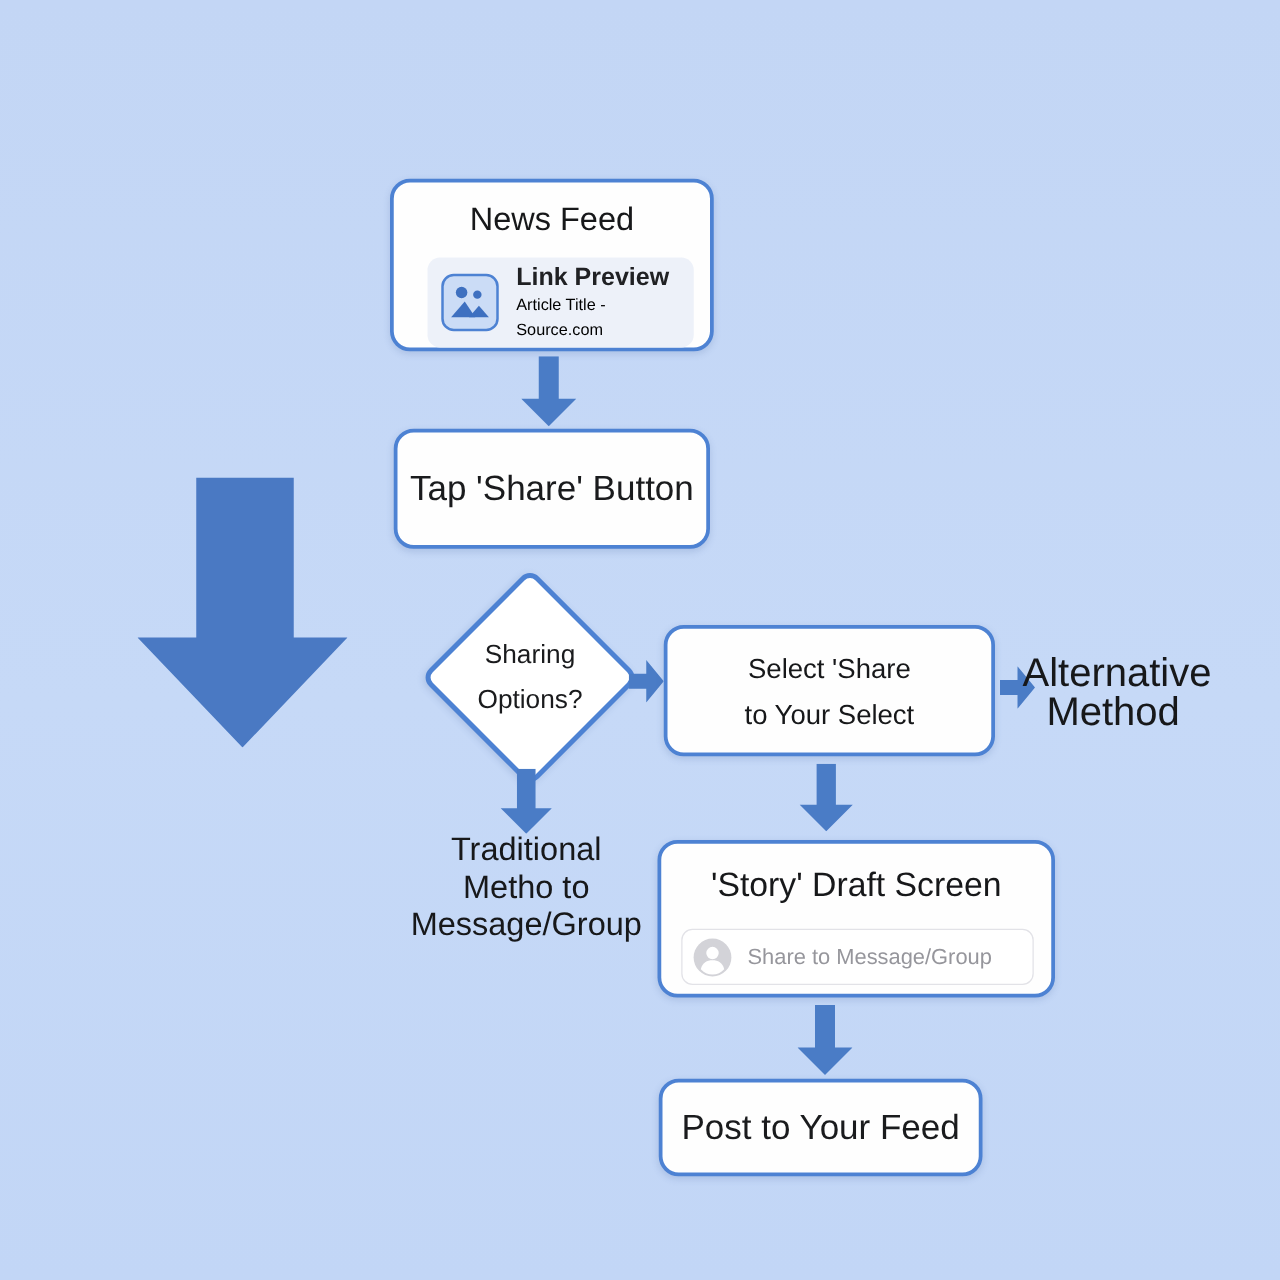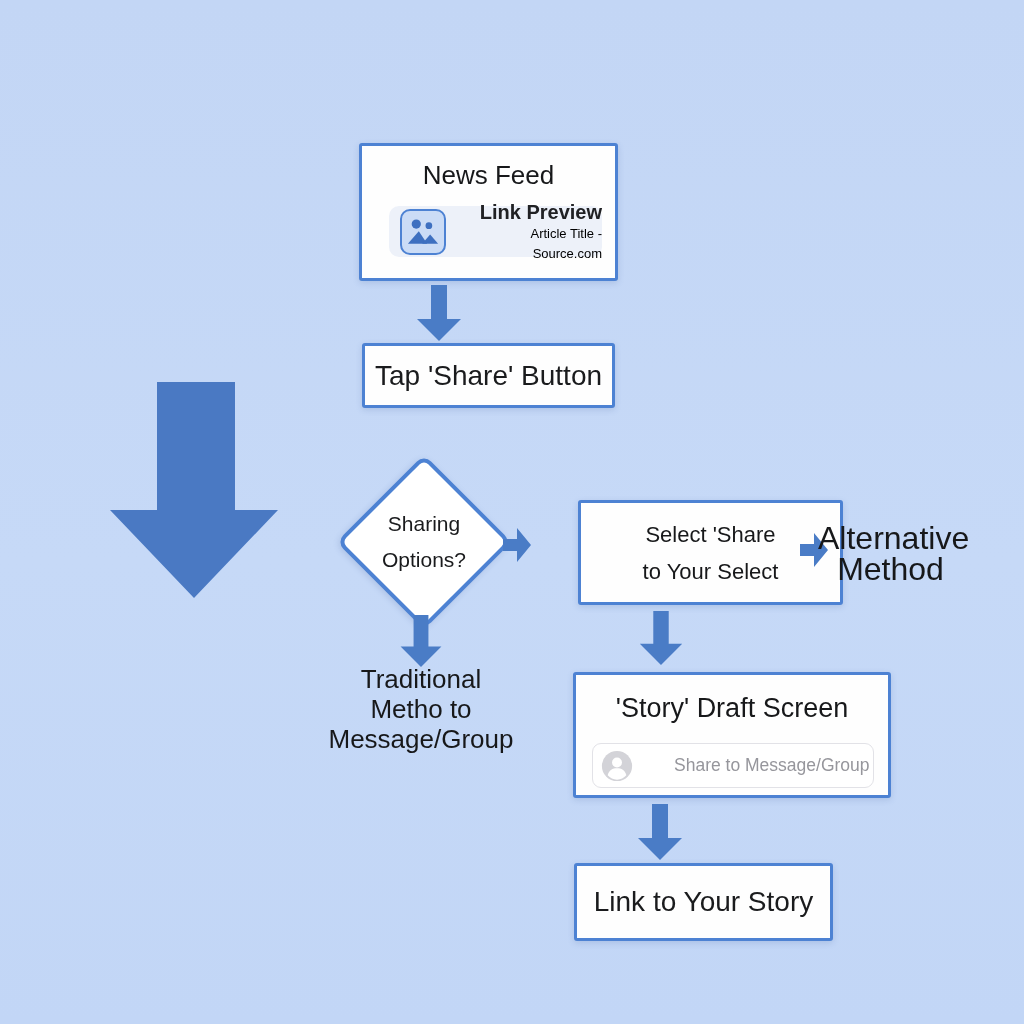--- a/index.html
+++ b/index.html
@@ -19,10 +19,9 @@
     position:absolute;
     background:#fefefe;
     border:3px solid #4d82d3;
-    border-radius:3px;
+    border-radius:16px;
     box-shadow:0 2px 6px rgba(70,100,160,.20);
     box-sizing:border-box;
-    margin-left:47px;
   }
   .box-center{display:flex;align-items:center;justify-content:center;text-align:center;}
   .node-label{font-size:28px;color:#1a1b1d;}

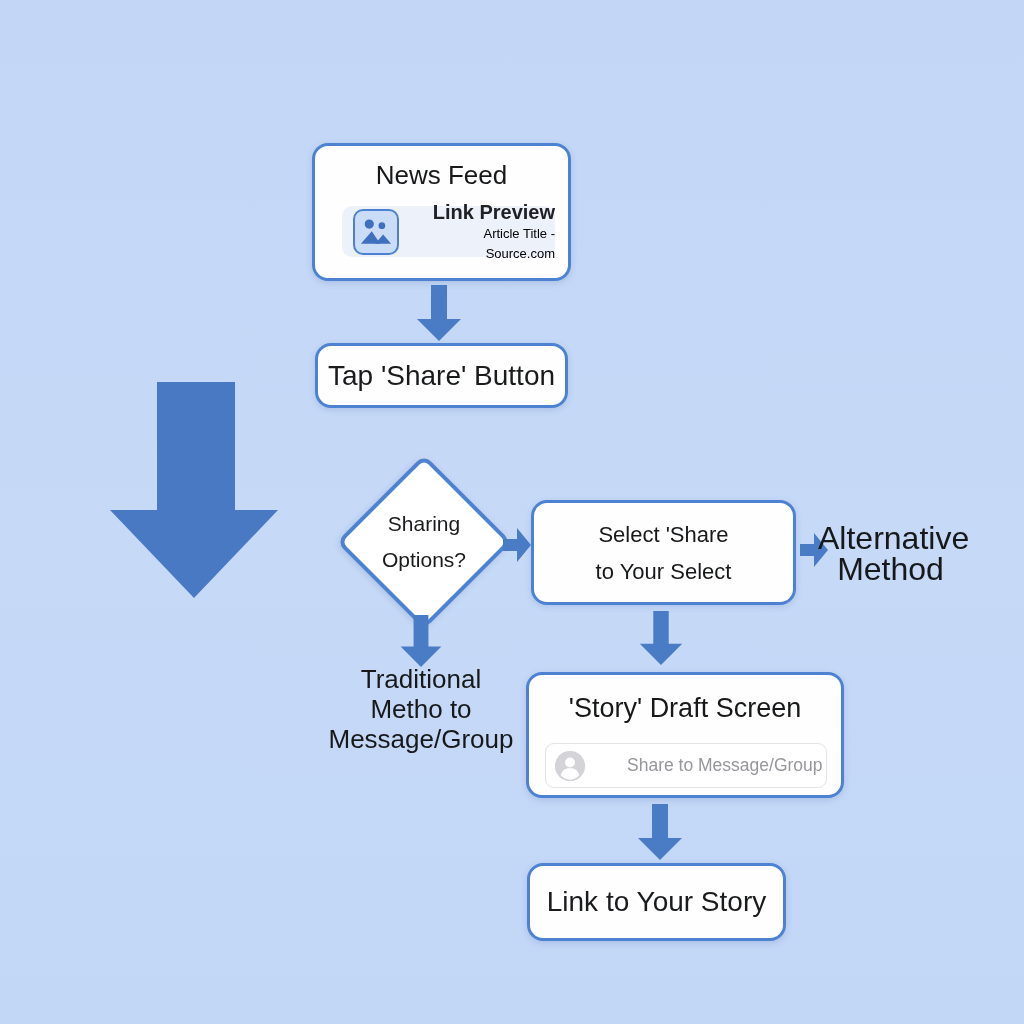--- a/index.html
+++ b/index.html
@@ -29,9 +29,9 @@
   
   .news-title{position:absolute;left:0;top:14px;width:100%;text-align:center;font-size:26px;}
   .preview-card{
-    position:absolute;left:27px;right:13px;top:60px;height:51px;
+    position:absolute;left:27px;right:13px;top:60px;height:72px;
     background:#edf1f9;border-radius:10px;
-    display:flex;align-items:center;text-align:right;
+    display:flex;align-items:center;
   }
   .preview-icon{
     width:46px;height:46px;margin-left:11px;flex:0 0 auto;

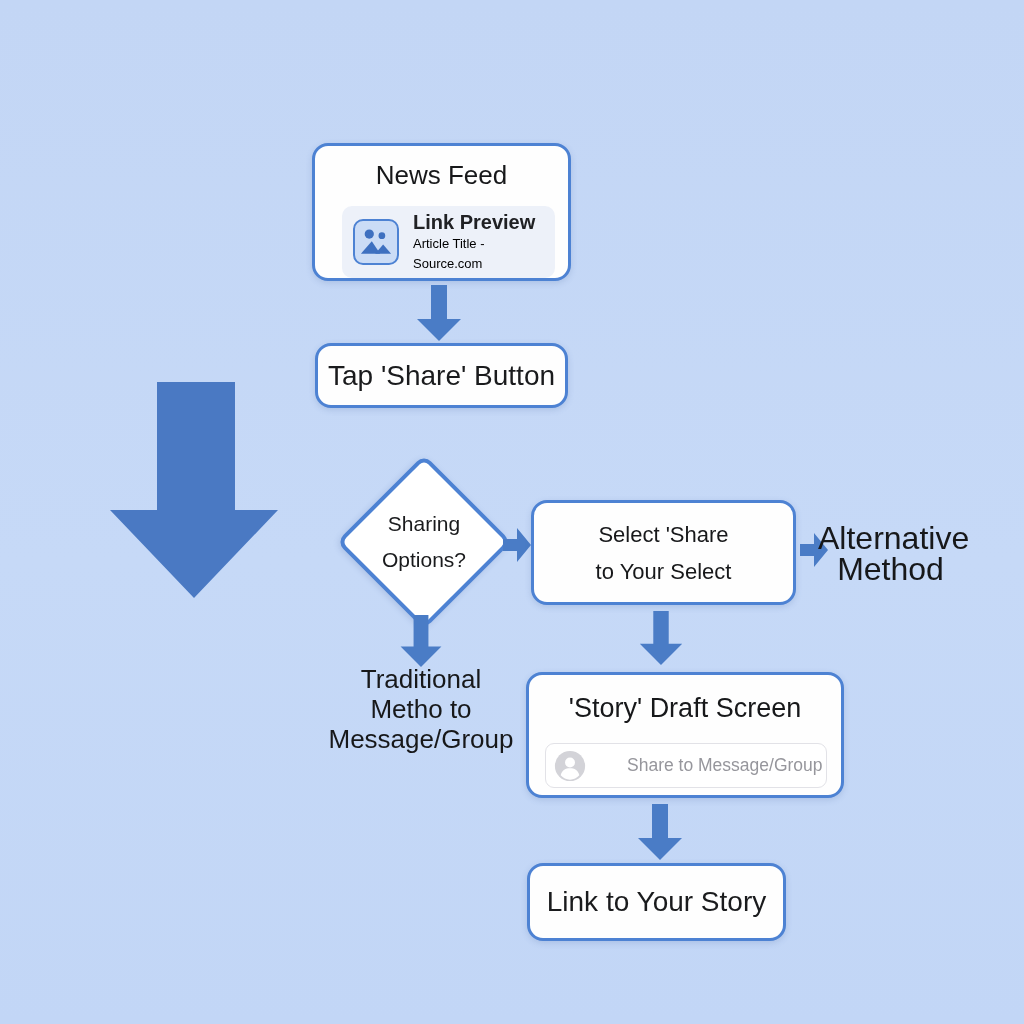--- a/index.html
+++ b/index.html
@@ -96,7 +96,7 @@
     <polygon points="14,0 30,0 30,34 44,34 22,56 0,34 14,34"></polygon>
   </svg>
 
-  <div class="box box-center" style="left:315px;top:343px;width:253px;height:65px;">
+  <div class="box box-center" style="left:315px;top:343px;width:253px;height:96px;">
     <div class="node-label">Tap 'Share' Button</div>
   </div>
 

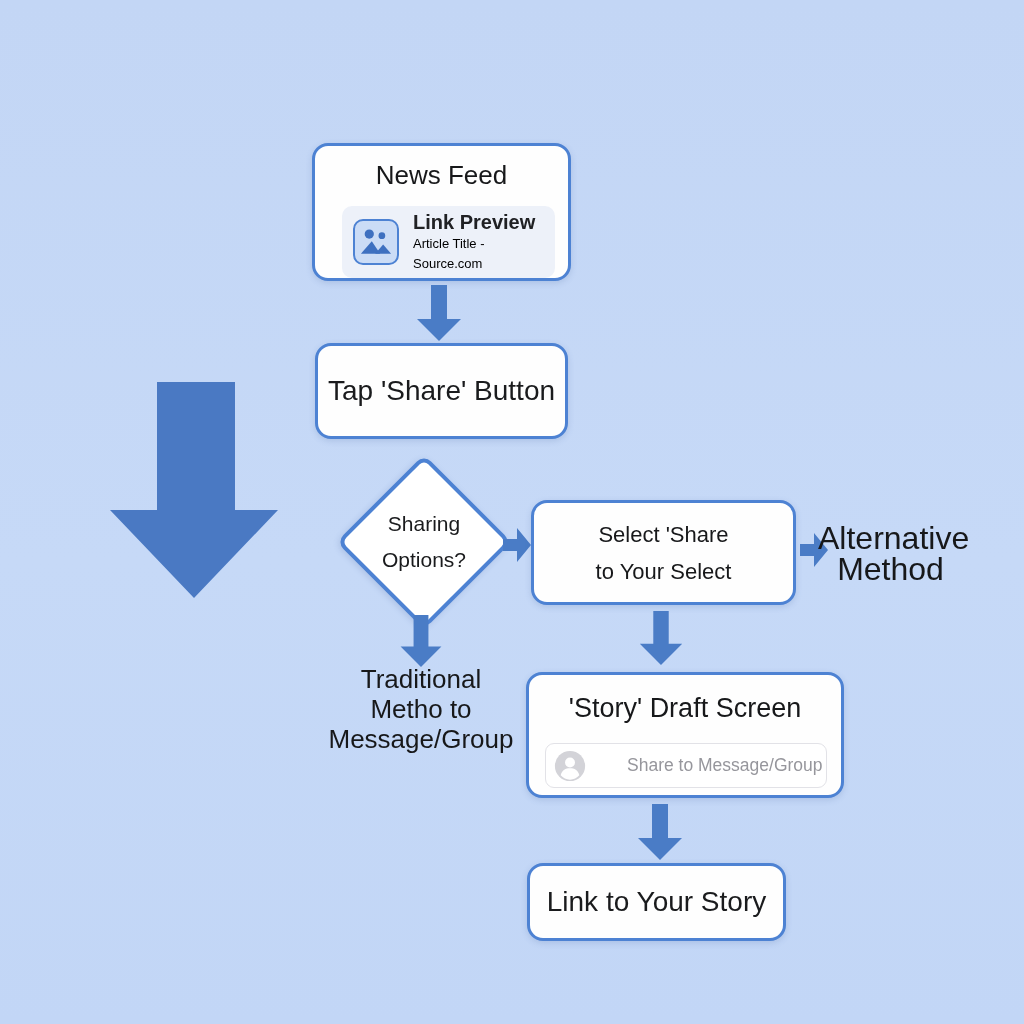--- a/index.html
+++ b/index.html
@@ -61,7 +61,7 @@
   .input-pill{
     position:absolute;left:16px;right:14px;top:68px;height:43px;
     background:#fff;border:1.5px solid #e2e2e7;border-radius:9px;
-    display:flex;align-items:center;gap:29px;
+    display:flex;align-items:center;
   }
   .person-icon{width:32px;height:32px;margin-left:8px;flex:0 0 auto;display:block;}
   .pill-text{margin-left:12px;font-size:17.5px;color:#96969c;}

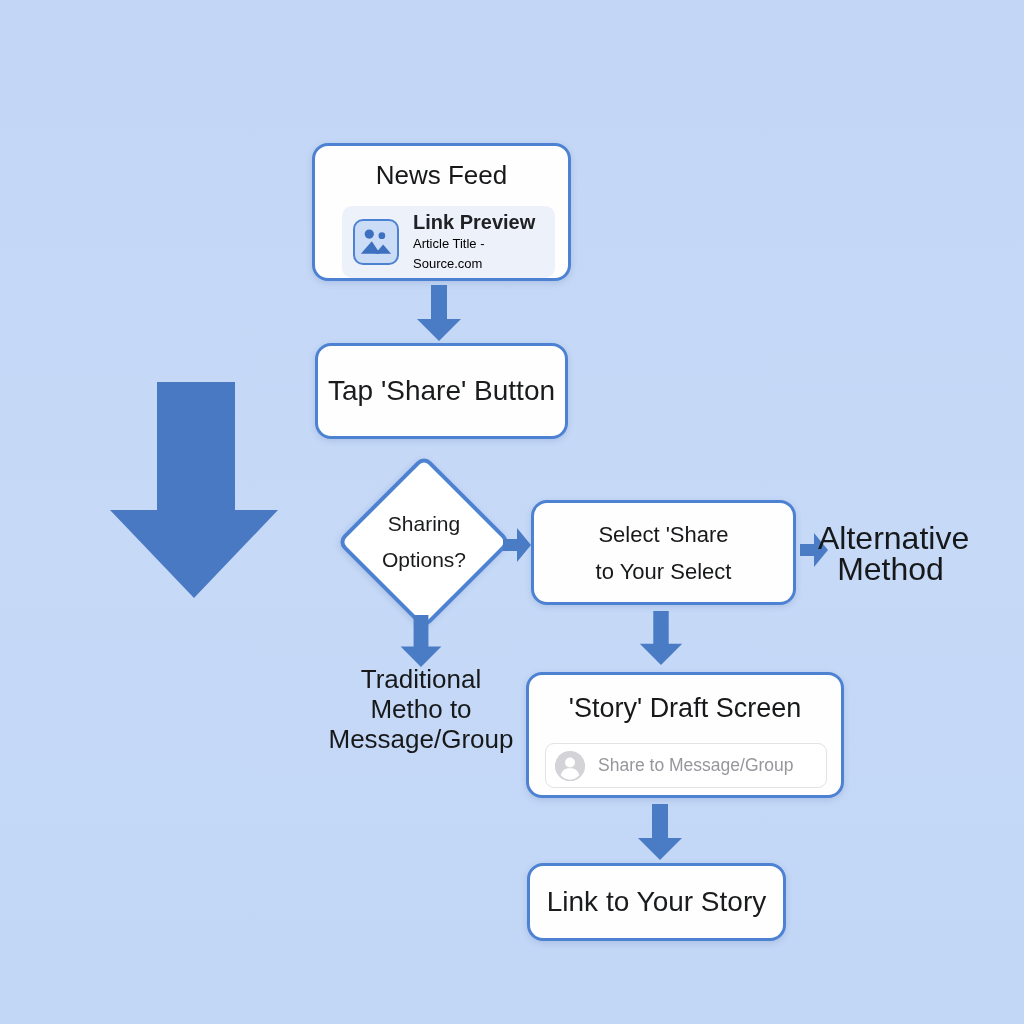--- a/index.html
+++ b/index.html
@@ -161,7 +161,7 @@
   </svg>
 
   <div class="box box-center" style="left:527px;top:863px;width:259px;height:78px;">
-    <div class="node-label">Link to Your Story</div>
+    <div class="node-label">Post to Your Feed</div>
   </div>
 
 </div>

